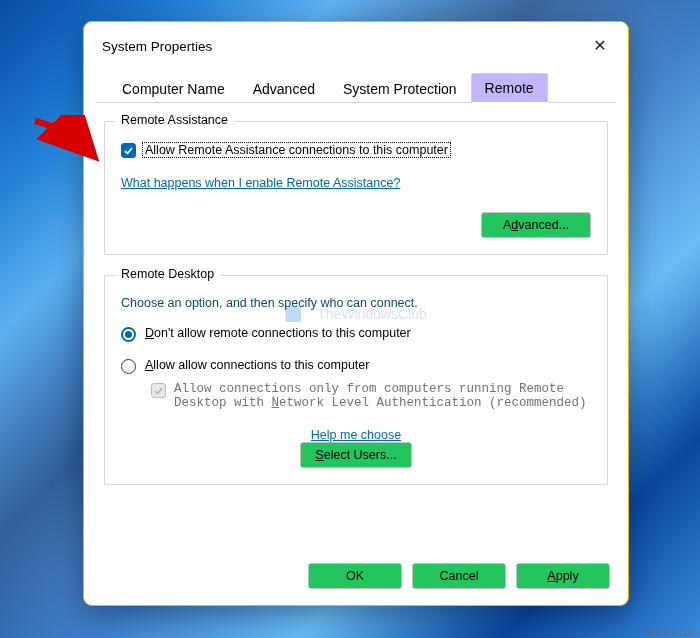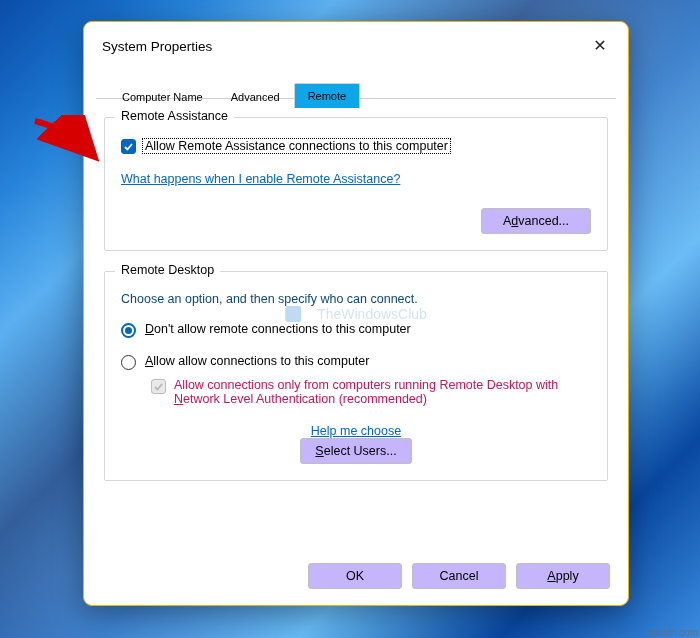--- a/index.html
+++ b/index.html
@@ -13,7 +13,7 @@
     .titlebar .title { font-size: 13.5px; color: #000; }
     .close { font-size: 16px; color:#222; cursor:pointer; width:20px; height:20px; display:flex; align-items:center; justify-content:center; line-height:1; }
     .tabs { display:flex; align-items:flex-end; gap:0; padding: 0 12px; border-bottom: 1px solid #d0d0d0; margin: 6px 12px 0 12px; }
-    .tab { padding: 6px 13px 6px 13px; font-size: 11px; color:#000; cursor:pointer; border:1px solid transparent; border-bottom:none; border-top-left-radius:2px; border-top-right-radius:2px; position:relative; top:11px; }
+    .tab { padding: 6px 13px 6px 13px; font-size: 14px; color:#000; cursor:pointer; border:1px solid transparent; border-bottom:none; border-top-left-radius:2px; border-top-right-radius:2px; position:relative; top:1px; }
     .tab.active { background:#0ea5e9; border-color:#d0d0d0; border-bottom:1px solid #fff; }
     .content { flex:1; padding: 18px 20px 12px 20px; }
     .group { border: 1px solid #d8d8d8; border-radius: 2px; margin-bottom: 20px; position: relative; padding: 20px 16px 16px 16px; }

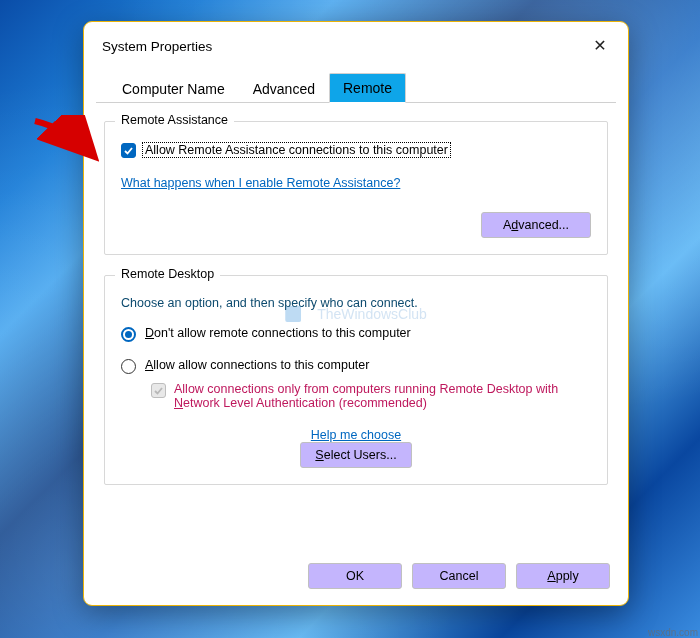--- a/index.html
+++ b/index.html
@@ -63,6 +63,7 @@
   <div class="tabs">
     <div class="tab">Computer Name</div>
     <div class="tab">Advanced</div>
+    <div class="tab">System Protection</div>
     <div class="tab active">Remote</div>
   </div>
 

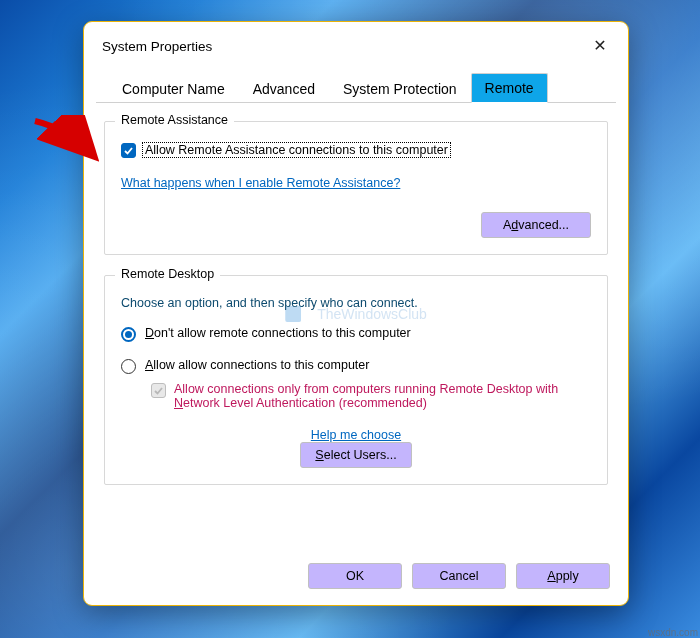--- a/index.html
+++ b/index.html
@@ -14,7 +14,7 @@
     .close { font-size: 16px; color:#222; cursor:pointer; width:20px; height:20px; display:flex; align-items:center; justify-content:center; line-height:1; }
     .tabs { display:flex; align-items:flex-end; gap:0; padding: 0 12px; border-bottom: 1px solid #d0d0d0; margin: 6px 12px 0 12px; }
     .tab { padding: 6px 13px 6px 13px; font-size: 14px; color:#000; cursor:pointer; border:1px solid transparent; border-bottom:none; border-top-left-radius:2px; border-top-right-radius:2px; position:relative; top:1px; }
-    .tab.active { background:#0ea5e9; border-color:#d0d0d0; border-bottom:1px solid #fff; }
+    .tab.active { background:#c4b5fd; border-color:#d0d0d0; border-bottom:1px solid #fff; }
     .content { flex:1; padding: 18px 20px 12px 20px; }
     .group { border: 1px solid #d8d8d8; border-radius: 2px; margin-bottom: 20px; position: relative; padding: 20px 16px 16px 16px; }
     .group-title { position: absolute; top: -9px; left: 10px; background:#fff; padding: 0 6px; font-size: 12.5px; color:#000; }

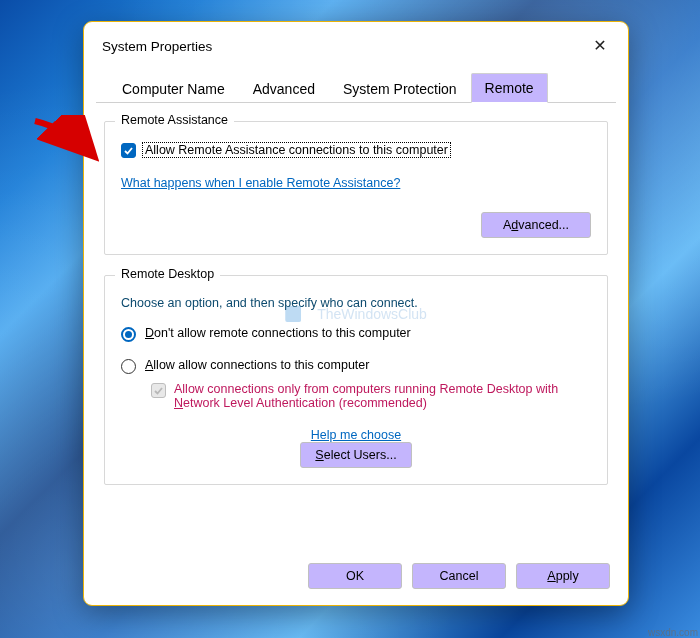--- a/index.html
+++ b/index.html
@@ -25,7 +25,7 @@
     .checkbox.disabled { border-color:#bdbdbd; background:#e8e8e8; cursor:default; }
     .focused-label { border: 1px dotted #000; padding: 0 2px; margin-left:-3px; }
     .link { color:#0067c0; text-decoration: underline; cursor:pointer; }
-    .btn { min-width: 110px; height: 26px; background:#c4b5fd; border:1px solid #c0c0c0; border-radius:3px; cursor:pointer; font-family:inherit; font-size:12.5px; padding: 0 14px; }
+    .btn { min-width: 110px; height: 26px; background:#22c55e; border:1px solid #c0c0c0; border-radius:3px; cursor:pointer; font-family:inherit; font-size:12.5px; padding: 0 14px; }
     .btn-row-right { display:flex; justify-content:flex-end; margin-top: 6px; }
     .radio { width:15px; height:15px; border:1.5px solid #333; border-radius:50%; display:flex; align-items:center; justify-content:center; flex-shrink:0; cursor:pointer; margin-top:1px; }
     .radio.selected { border-color:#0067c0; border-width:2px; }

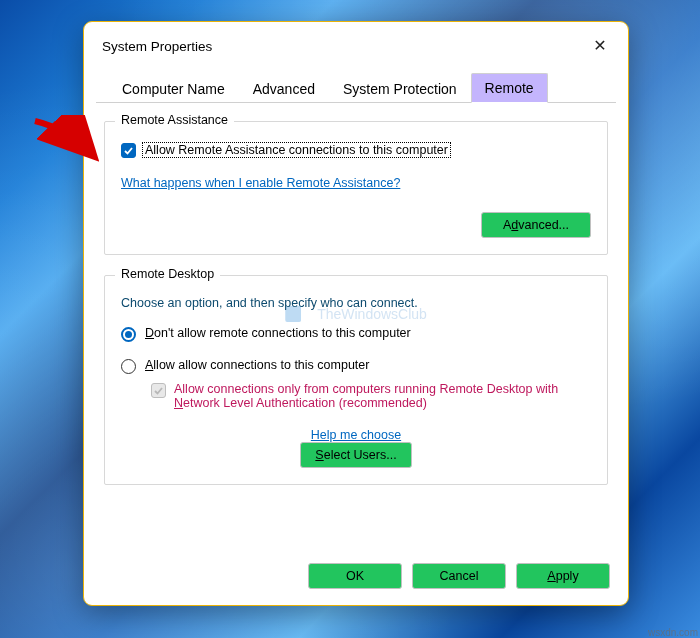--- a/index.html
+++ b/index.html
@@ -31,7 +31,7 @@
     .radio.selected { border-color:#0067c0; border-width:2px; }
     .radio.selected::after { content:""; width:7px; height:7px; background:#0067c0; border-radius:50%; }
     .help-txt { font-size:12.5px; color:#0c4a6e; margin-bottom: 16px; }
-    .nested { display:flex; align-items:flex-start; gap:8px; margin: 4px 0 18px 30px; color:#be185d; }
+    .nested { display:flex; align-items:flex-start; gap:8px; margin: 4px 0 18px 30px; color:#737373;font-family:Liberation Mono, monospace; }
     .footer { display:flex; justify-content:flex-end; gap:10px; padding: 10px 18px 16px 0; }
     .rd-footer { display:flex; justify-content:space-between; align-items:center; margin-top: 8px; flex-direction: column; }
     .watermark { position:absolute; left:50%; top:50%; transform:translate(-50%, -50%); color:#a8c9e8; font-size:14px; pointer-events:none; opacity:0.5; display:flex; align-items:center; gap:16px; }

